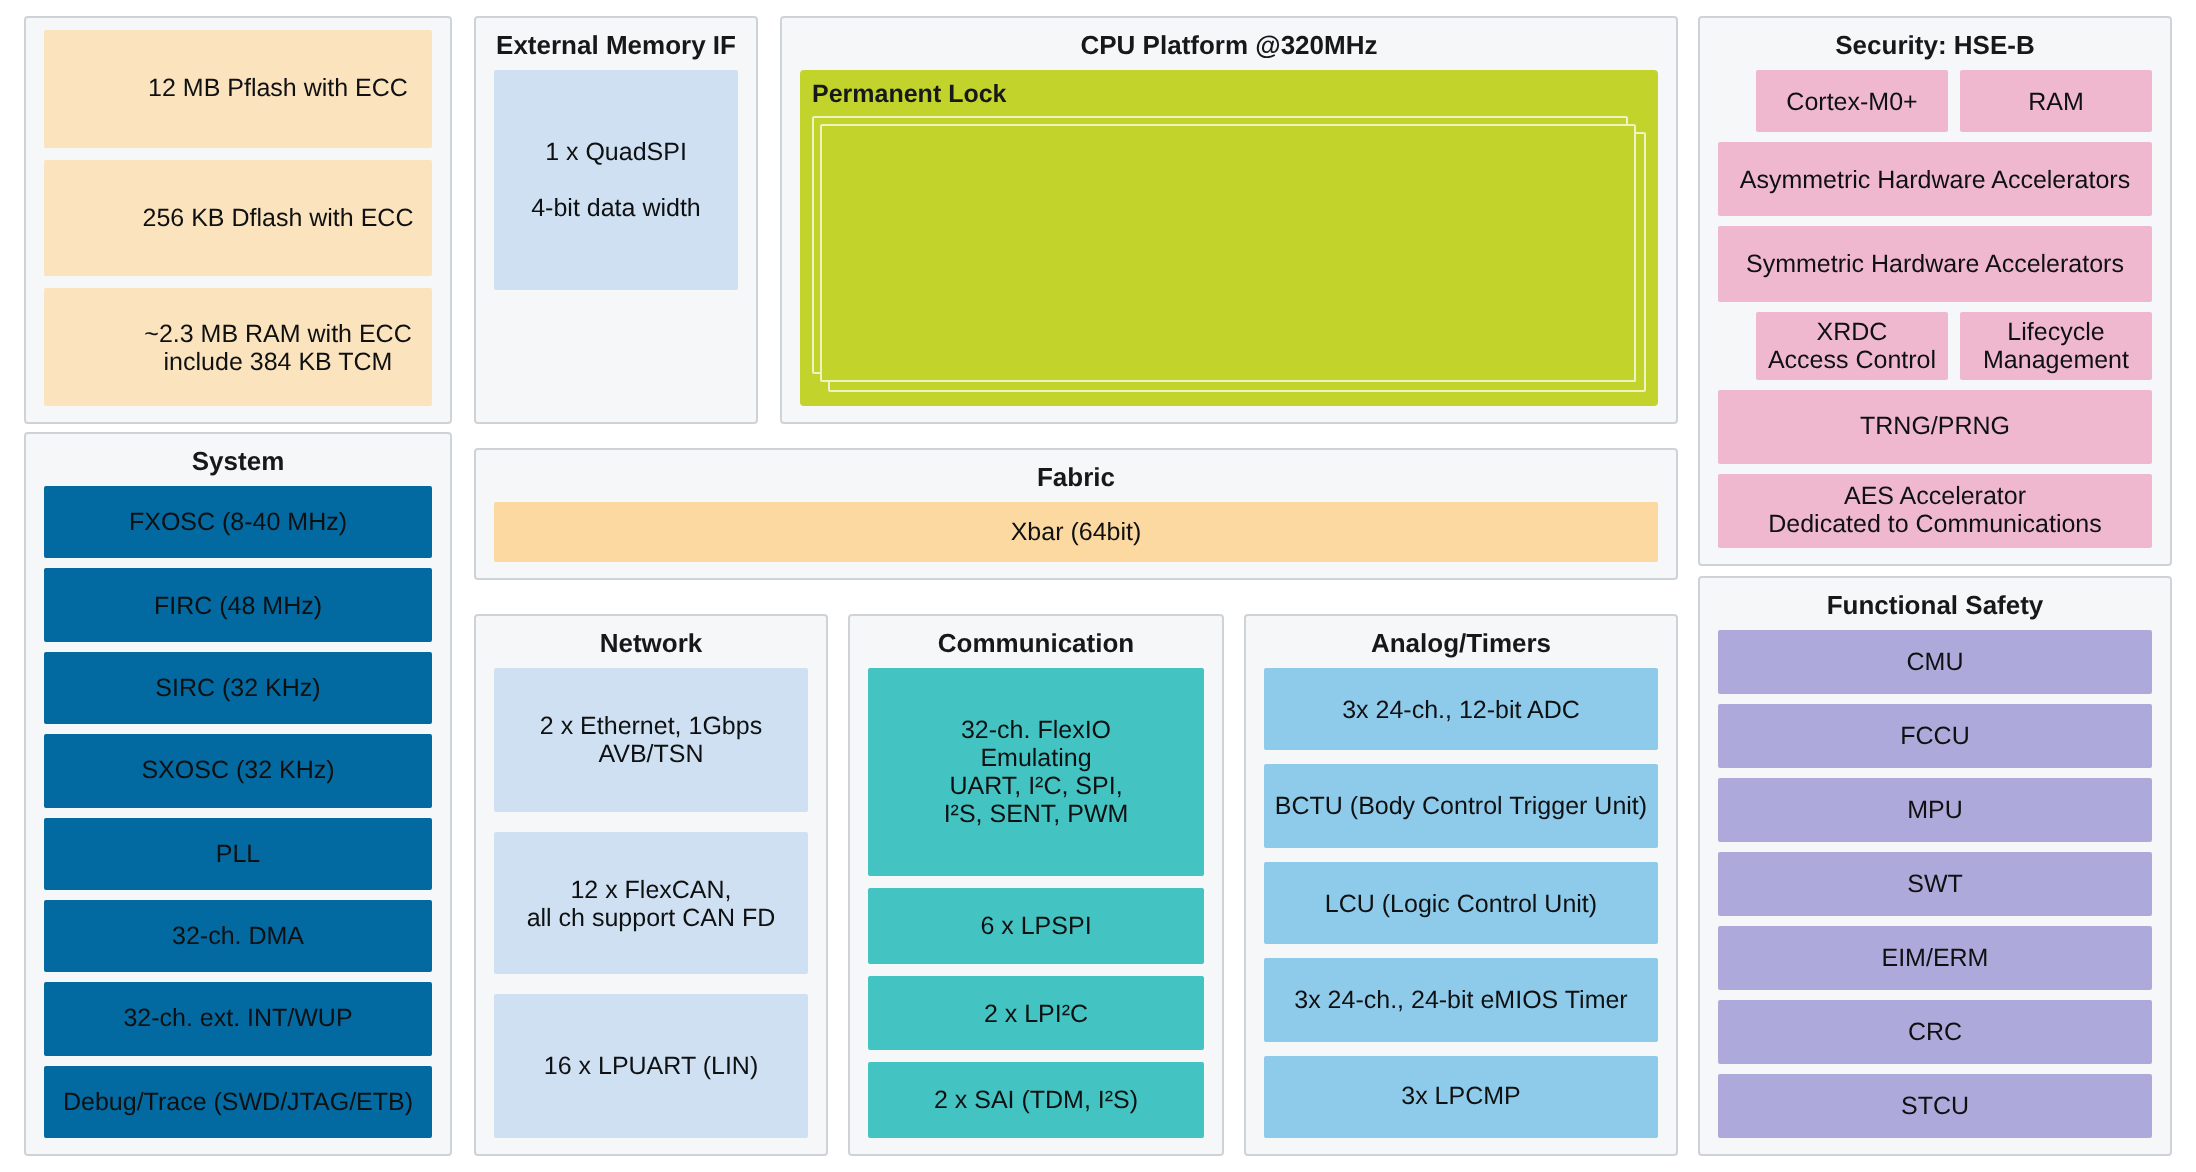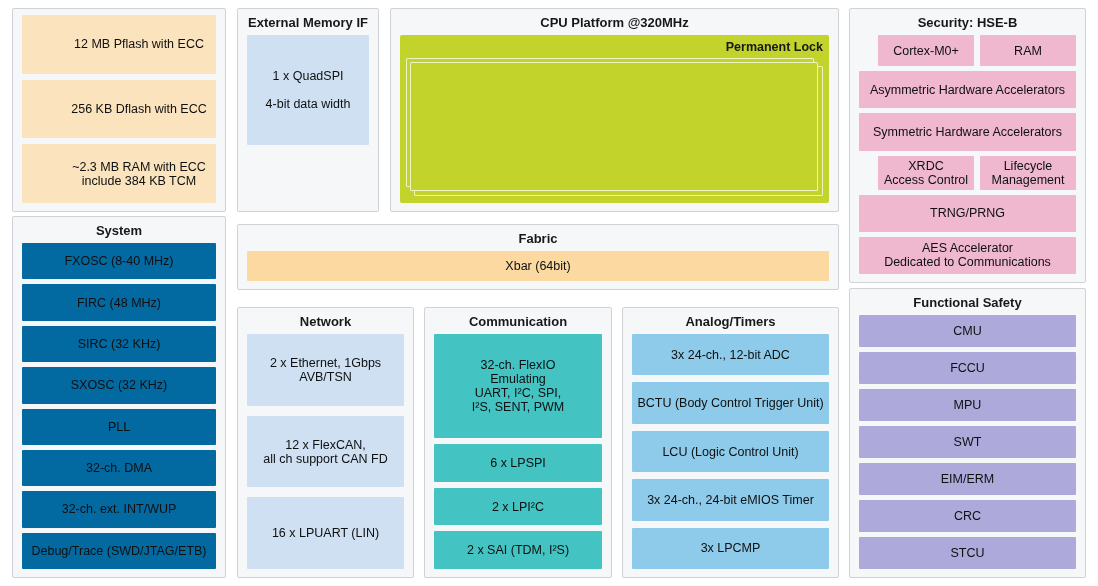--- a/index.html
+++ b/index.html
@@ -94,7 +94,7 @@
     font-size: 12.5px;
     font-weight: bold;
     color: #16181a;
-    text-align: right;
+    text-align: left;
     line-height: 14px;
     padding-bottom: 4px;
     flex: none;

